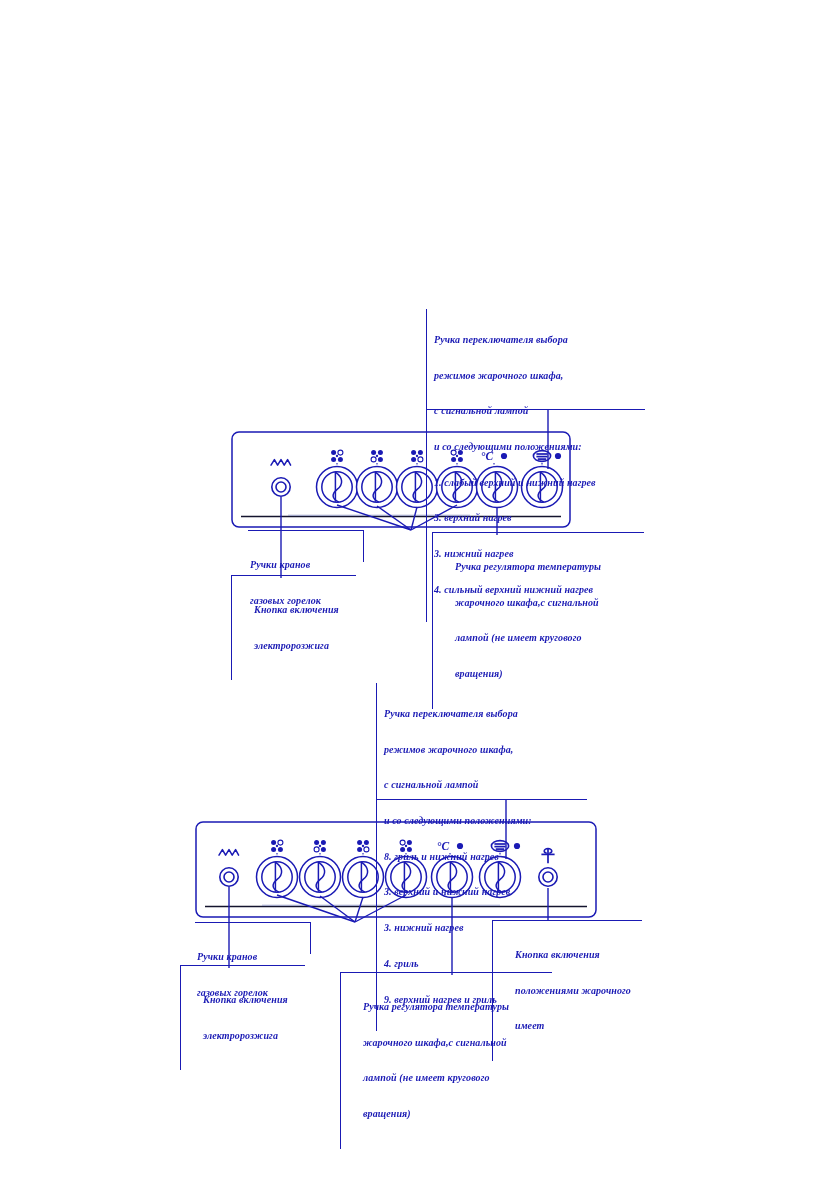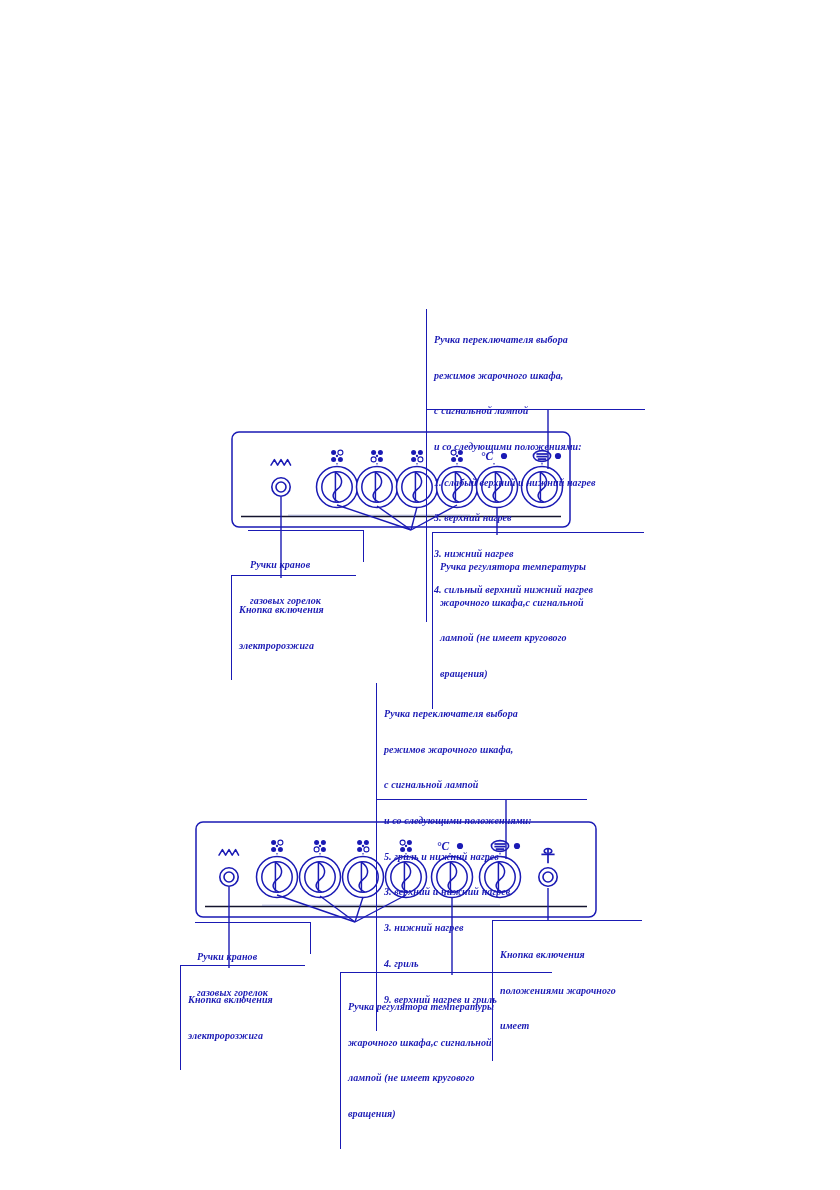--- a/index.html
+++ b/index.html
@@ -27,7 +27,7 @@
   .callout.boxed{
     border-top:1.3px solid #1a1ab4;
     border-left:1.3px solid #1a1ab4;
-    padding:4px 6px 5px 7px;
+    padding:4px 6px 5px 22px;
   }
   .callout.capline{
     border-top:1.3px solid #1a1ab4;

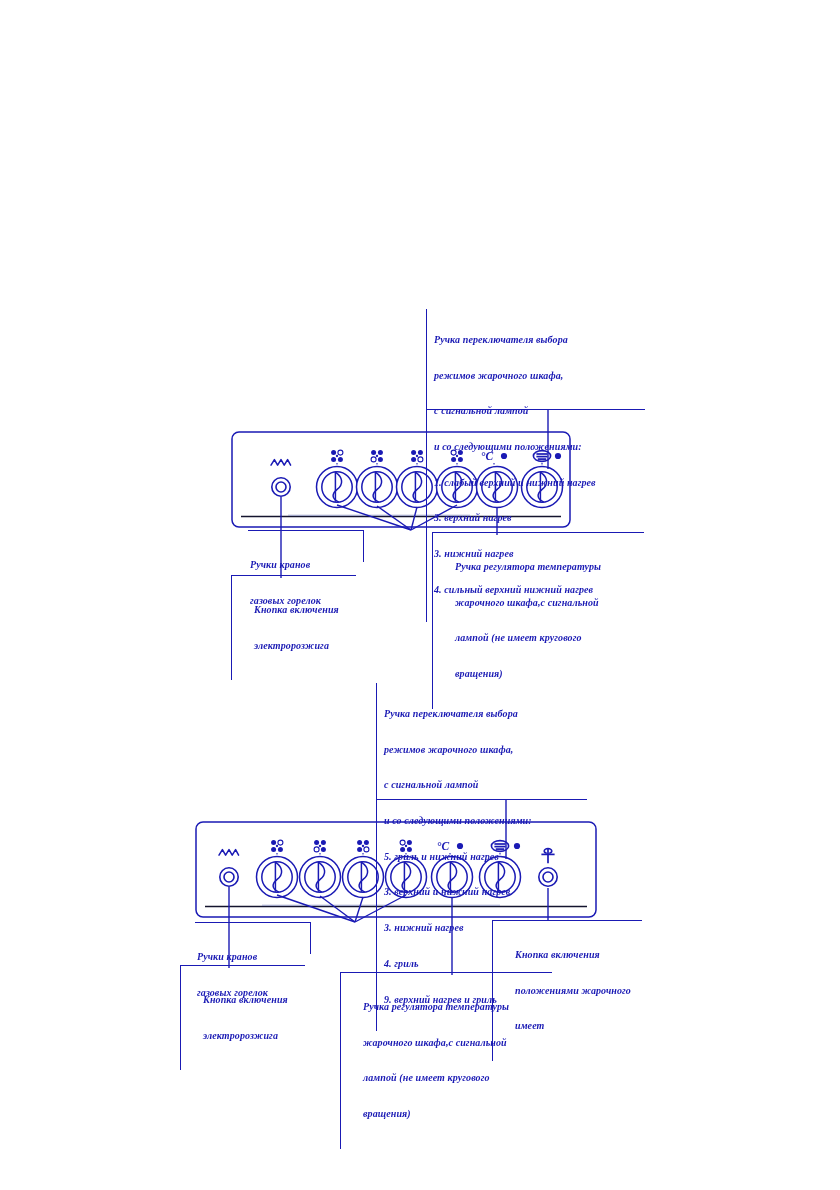--- a/index.html
+++ b/index.html
@@ -302,7 +302,7 @@
     <span class="cap-row">режимов жарочного шкафа,</span>
     <span class="cap-row">с сигнальной лампой</span>
     <span class="cap-row">и со следующими положениями:</span>
-    <span class="cap-row">5. гриль и нижний нагрев</span>
+    <span class="cap-row">8. гриль и нижний нагрев</span>
     <span class="cap-row">3. верхний и нижний нагрев</span>
     <span class="cap-row">3. нижний нагрев</span>
     <span class="cap-row">4. гриль</span>

